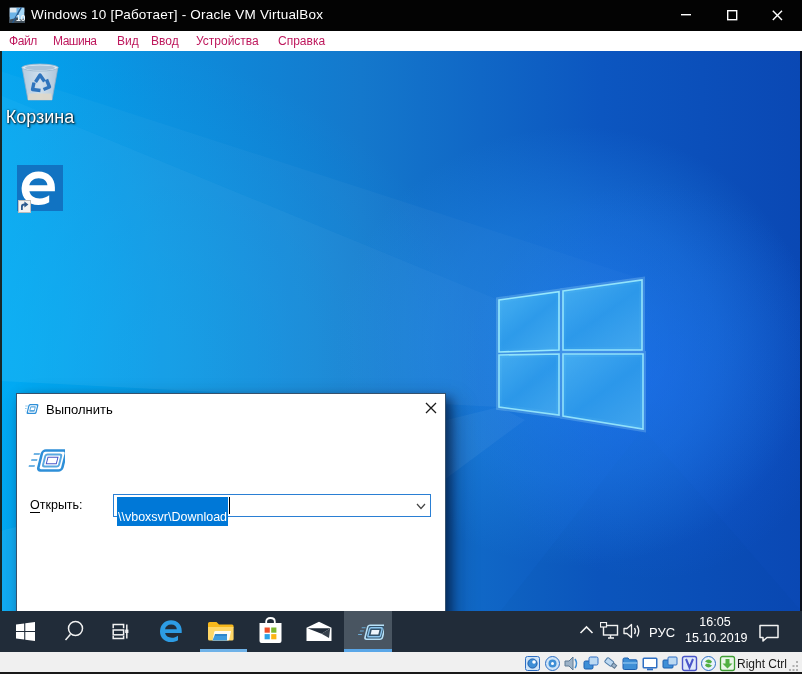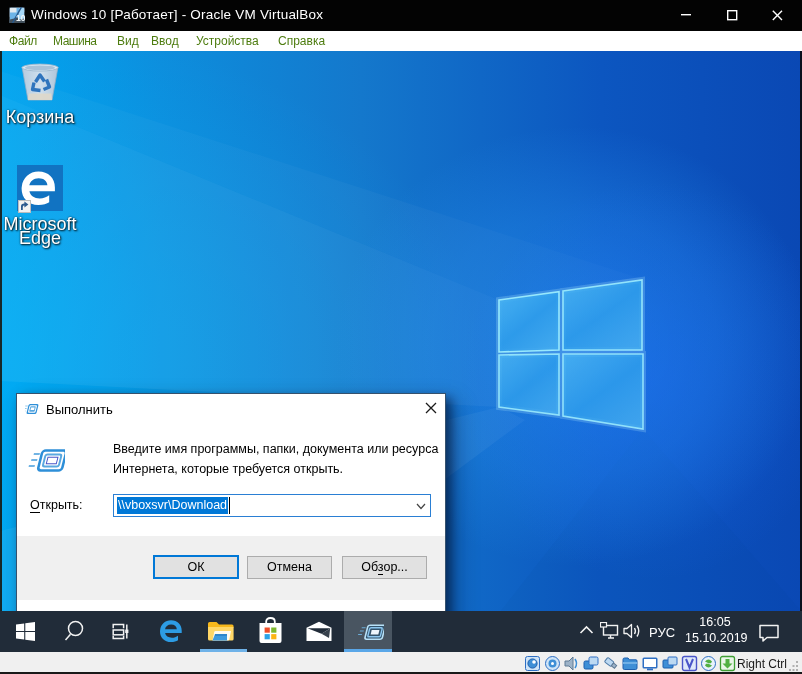--- a/index.html
+++ b/index.html
@@ -9,7 +9,7 @@
 
 #titlebar { position:absolute; left:0; top:0; width:802px; height:31px; background:#030303; color:#fff; }
 #title-text { position:absolute; left:31px; top:7px; font-size:13.5px; color:#fff; letter-spacing:0.2px; }
-#menubar { position:absolute; left:0; top:31px; width:802px; height:20px; background:#ffffff; color:#4d7c0f; font-size:12px; }
+#menubar { position:absolute; left:0; top:31px; width:802px; height:20px; background:#ffffff; color:#be185d; font-size:12px; }
 #menubar span { position:absolute; top:3px; }
 
 #desktop { position:absolute; left:0; top:51px; width:802px; height:561px; overflow:hidden; }

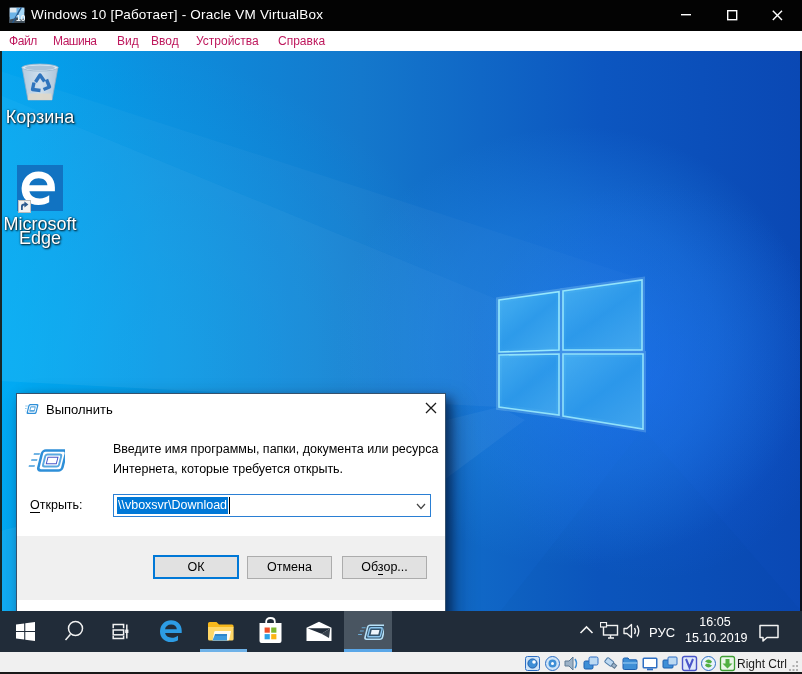--- a/index.html
+++ b/index.html
@@ -132,7 +132,6 @@
 <svg class="abs" style="left:18px;top:149px" width="13" height="13" viewBox="0 0 13 13">
   <path d="M3 10 L3 6.2 Q3 3.4 6.4 3.4 L6.4 1.6 L10.4 4.6 L6.4 7.6 L6.4 5.6 Q4.8 5.6 4.8 7 L4.8 10 Z" fill="#2d5a8e"></path>
 </svg>
-<div class="dlabel" style="left:0px;top:166px;width:80px">Microsoft<br>Edge</div>
 <div class="abs" id="rundlg" style="left:16px;top:342px;width:430px;height:250px;background:#fff;border:1px solid #35516d;box-shadow:5px 5px 10px rgba(0,10,35,0.55), 10px 10px 22px rgba(0,10,35,0.3);font-size:12.5px;color:#000">
   <svg class="abs" style="left:8px;top:9px" width="15" height="12" viewBox="0 0 30 24">
     <g transform="skewX(-14)">

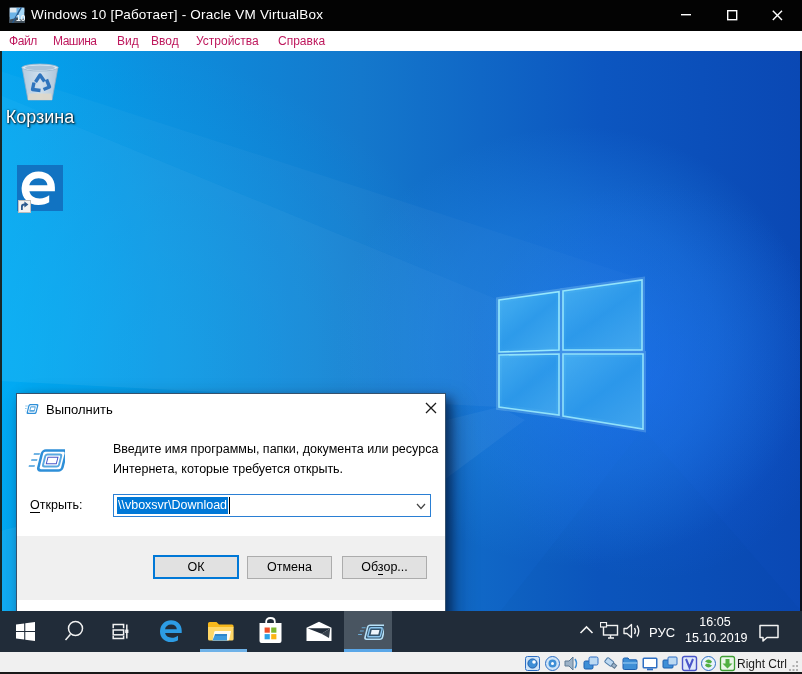--- a/index.html
+++ b/index.html
@@ -159,7 +159,6 @@
           </g>
     </g>
   </svg>
-  <div class="abs" style="left:96px;top:46px;width:332px;line-height:19.5px">Введите имя программы, папки, документа или ресурса Интернета, которые требуется открыть.</div>
   <div class="abs" style="left:13px;top:104px"><span style="border-bottom:1px solid #000">О</span>ткрыть:</div>
   <div class="abs" style="left:96px;top:100px;width:318px;height:23px;background:#fff;border:1px solid #2a7fd4">
     <span class="abs" style="left:3px;top:2px;background:#0078d7;color:#fff;padding:1px 1px 2px 1px">\\vboxsvr\Download</span>

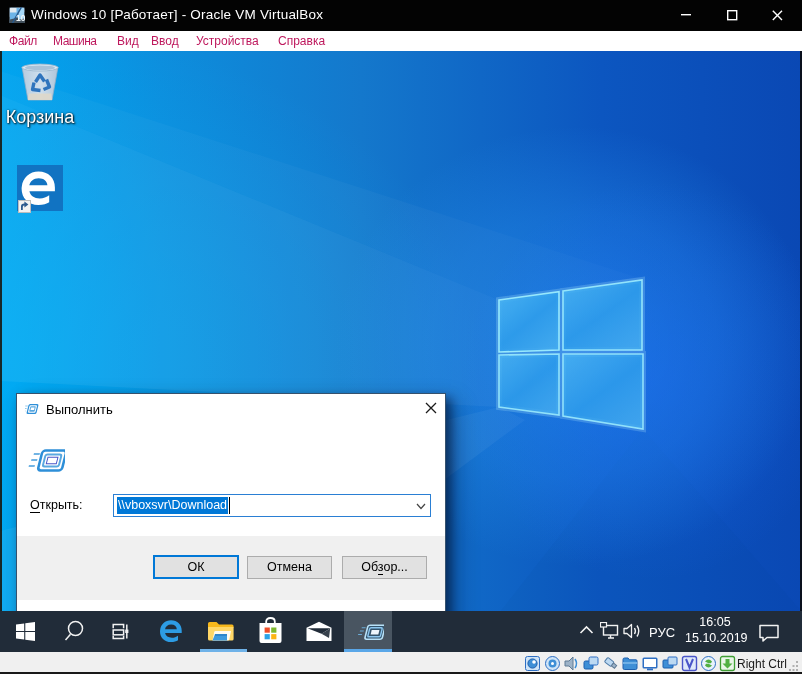--- a/index.html
+++ b/index.html
@@ -161,7 +161,7 @@
   </svg>
   <div class="abs" style="left:13px;top:104px"><span style="border-bottom:1px solid #000">О</span>ткрыть:</div>
   <div class="abs" style="left:96px;top:100px;width:318px;height:23px;background:#fff;border:1px solid #2a7fd4">
-    <span class="abs" style="left:3px;top:2px;background:#0078d7;color:#fff;padding:1px 1px 2px 1px">\\vboxsvr\Download</span>
+    <span class="abs" style="left:3px;top:2px;background:#0078d7;color:#fff;padding:13px 1px 2px 1px">\\vboxsvr\Download</span>
         <span class="abs" style="left:115px;top:2px;width:1px;height:17px;background:#000"></span>
     <svg class="abs" style="right:4px;top:8px" width="10" height="7">
           <path d="M1 1 L5 5.5 L9 1" fill="none" stroke="#444" stroke-width="1.2"></path>

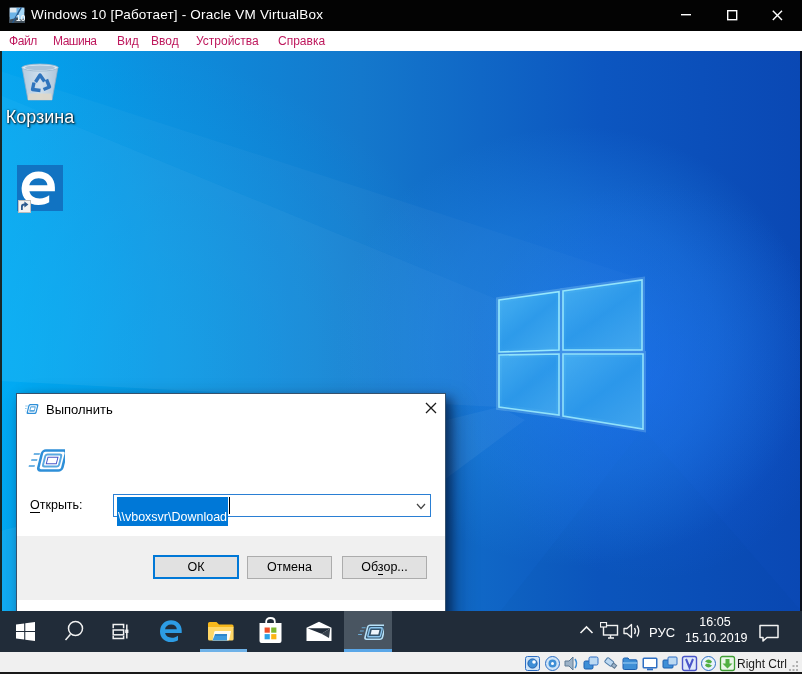--- a/index.html
+++ b/index.html
@@ -167,11 +167,6 @@
           <path d="M1 1 L5 5.5 L9 1" fill="none" stroke="#444" stroke-width="1.2"></path>
         </svg>
   </div>
-  <div class="abs" style="left:0;top:142px;width:428px;height:64px;background:#f0f0f0">
-    <div class="abs" style="left:136px;top:19px;width:86px;height:24px;background:#e1e1e1;border:2px solid #0078d7;text-align:center;line-height:20px">ОК</div>
-    <div class="abs" style="left:230px;top:20px;width:85px;height:23px;background:#e1e1e1;border:1px solid #acacac;text-align:center;line-height:21px">Отмена</div>
-    <div class="abs" style="left:325px;top:20px;width:85px;height:23px;background:#e1e1e1;border:1px solid #acacac;text-align:center;line-height:21px">Об<span style="border-bottom:1px solid #000">з</span>ор...</div>
-  </div>
 </div>
 
 </div>

